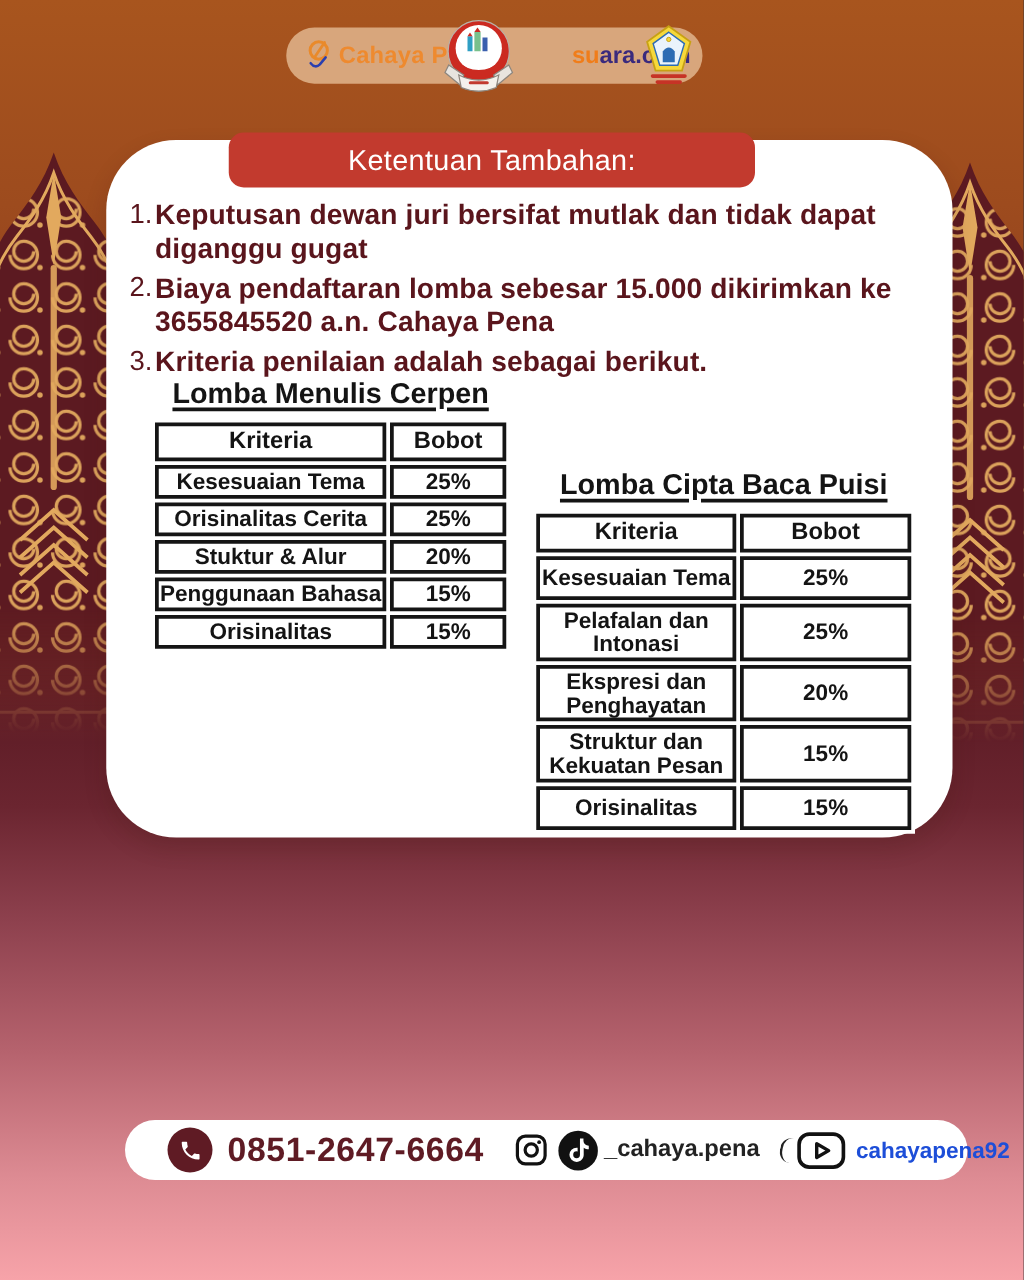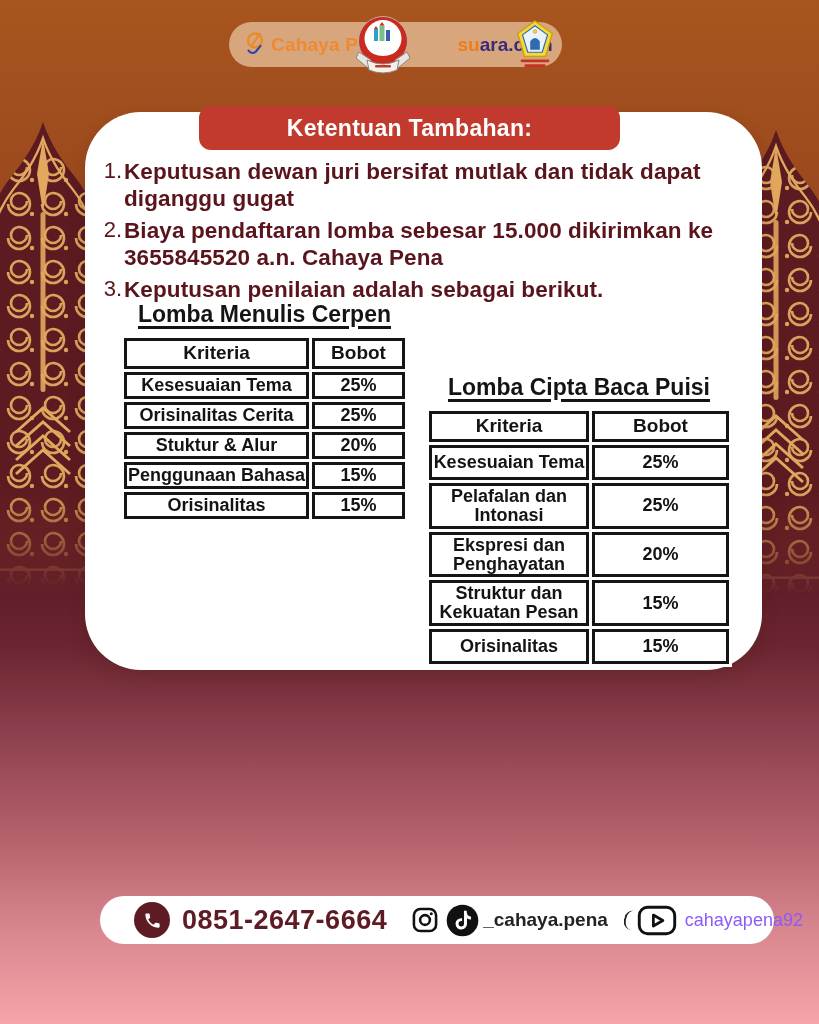--- a/index.html
+++ b/index.html
@@ -30,10 +30,10 @@
   .crest{position:absolute;right:8px;top:-2px;}
   
   .banner{
-    position:absolute;left:199px;top:106px;width:421px;height:44px;
+    position:absolute;left:183px;top:106px;width:421px;height:44px;
     background:#c23a2e;border-radius:12px;z-index:4;
     display:flex;align-items:center;justify-content:center;
-    color:#ffffff;font-weight:bold;font-size:23px;letter-spacing:.3px;
+    color:#ffffff;font-weight:normal;font-size:23px;letter-spacing:.3px;
   }
   
   .card{

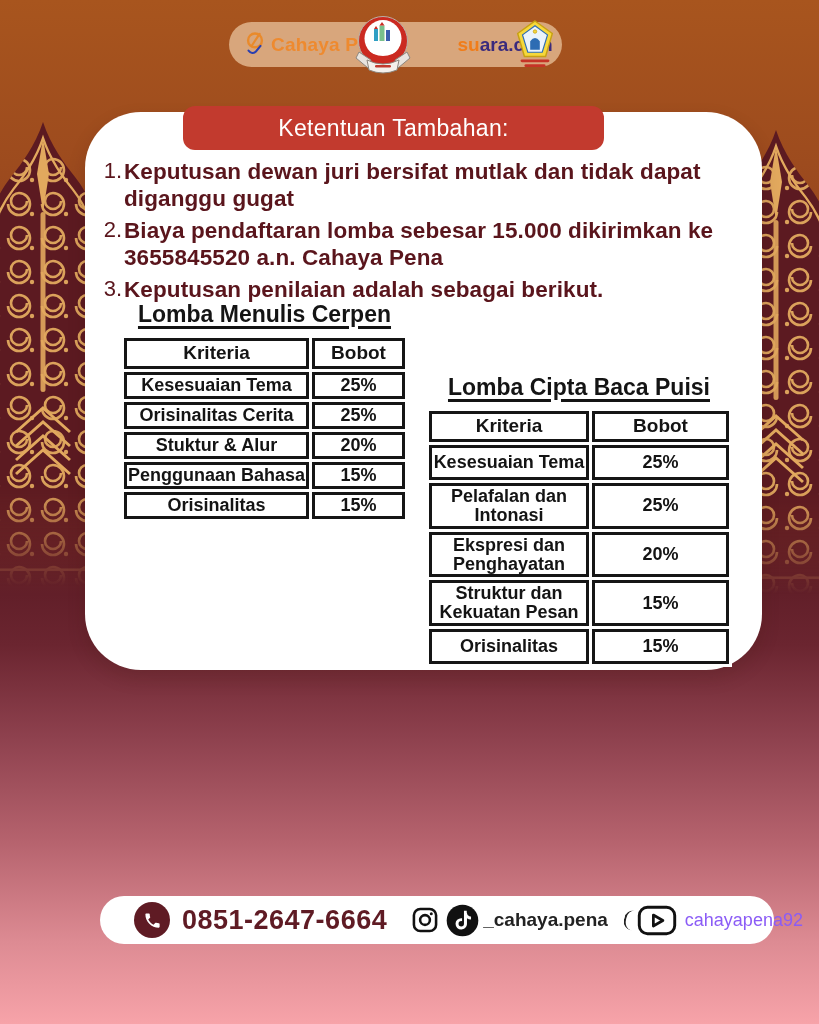--- a/index.html
+++ b/index.html
@@ -182,7 +182,7 @@
     </div>
     <div class="rule">
       <span class="rule-num">3.</span>
-      <span class="rule-text">Keputusan penilaian adalah sebagai berikut.</span>
+      <span class="rule-text">Kriteria penilaian adalah sebagai berikut.</span>
     </div>
   </div>
 

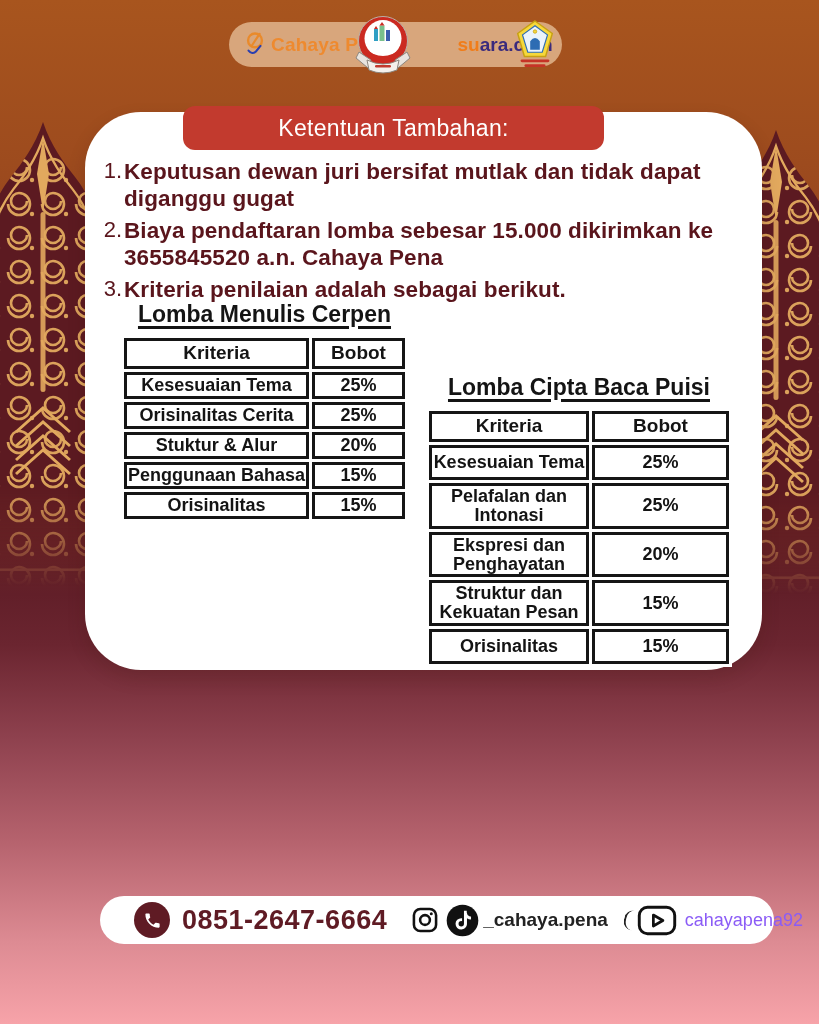--- a/index.html
+++ b/index.html
@@ -84,7 +84,7 @@
   .handle{font-size:19px;font-weight:600;color:#222222;margin-left:4px;white-space:nowrap;}
   .bracket{width:9px;height:20px;border-left:2.5px solid #222;border-radius:9px 0 0 9px;transform:rotate(10deg);margin-left:16px;flex:0 0 auto;}
   .yt-icon{margin-left:2px;flex:0 0 auto;}
-  .handle2{font-size:18px;font-weight:400;color:#8b5cf6;margin-left:8px;white-space:nowrap;}
+  .handle2{font-size:18px;font-weight:700;color:#1d4ed8;margin-left:8px;white-space:nowrap;}
 </style>
 </head>
 <body>

